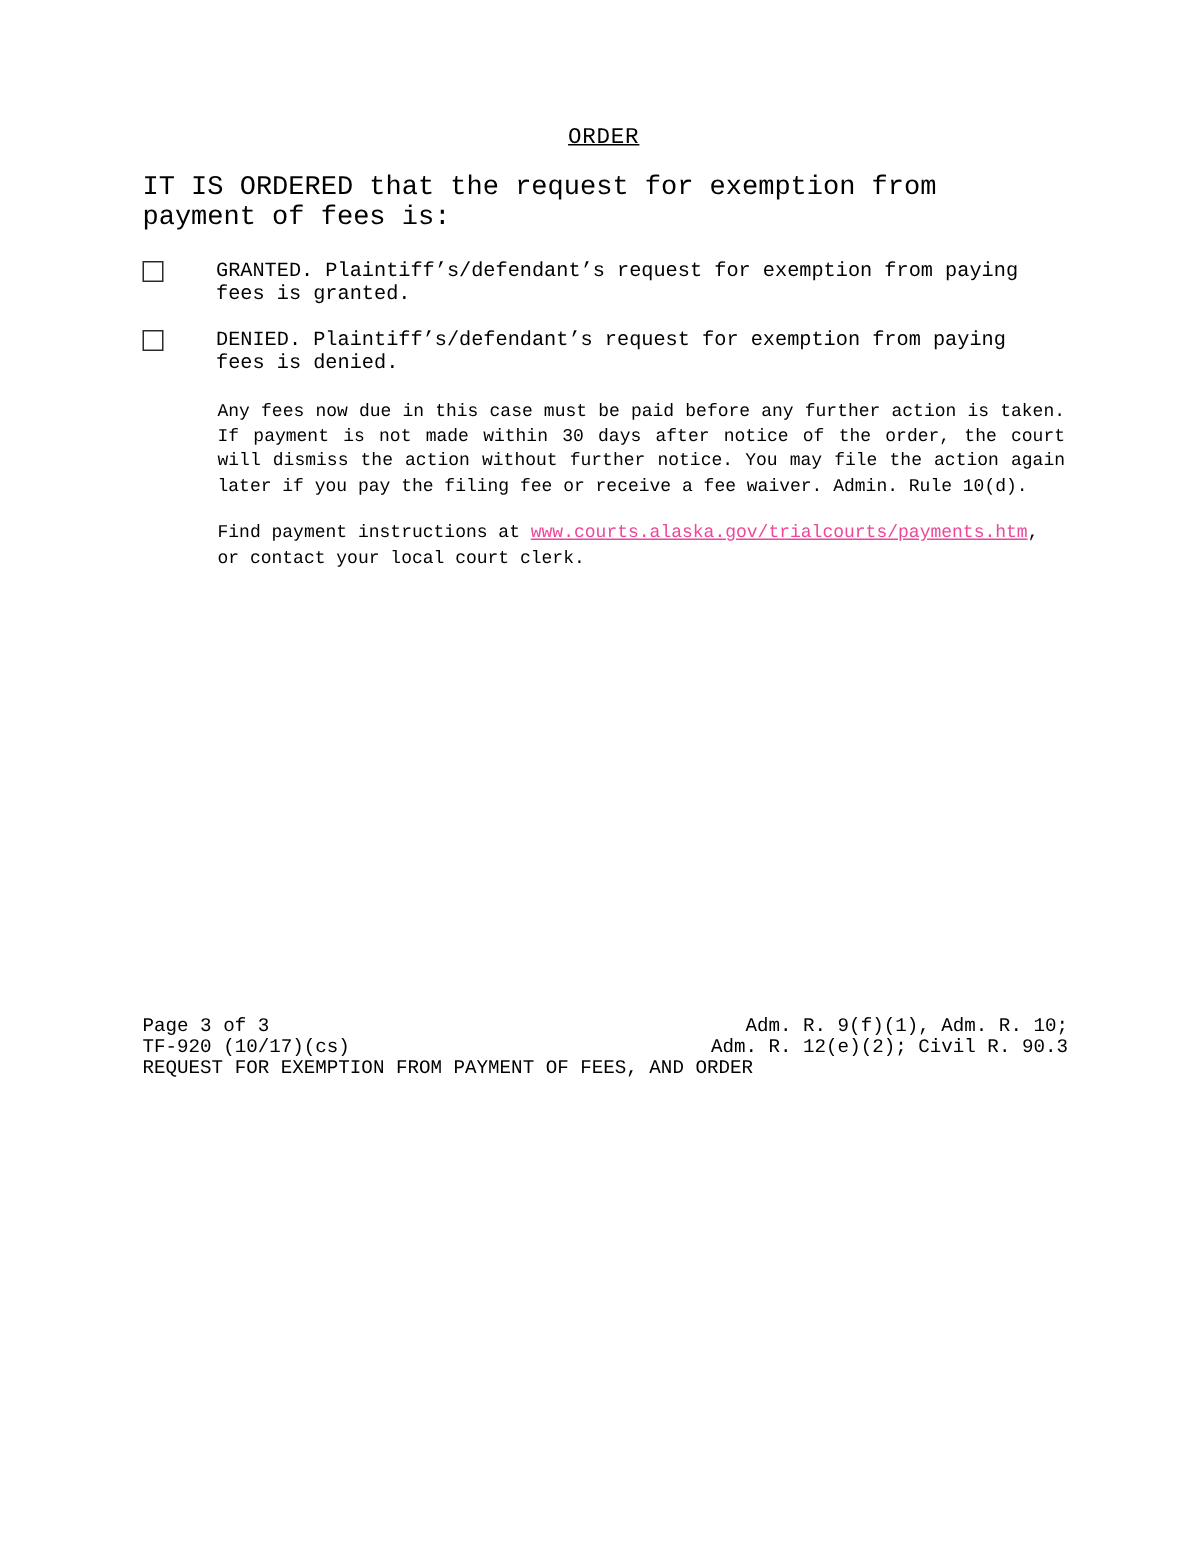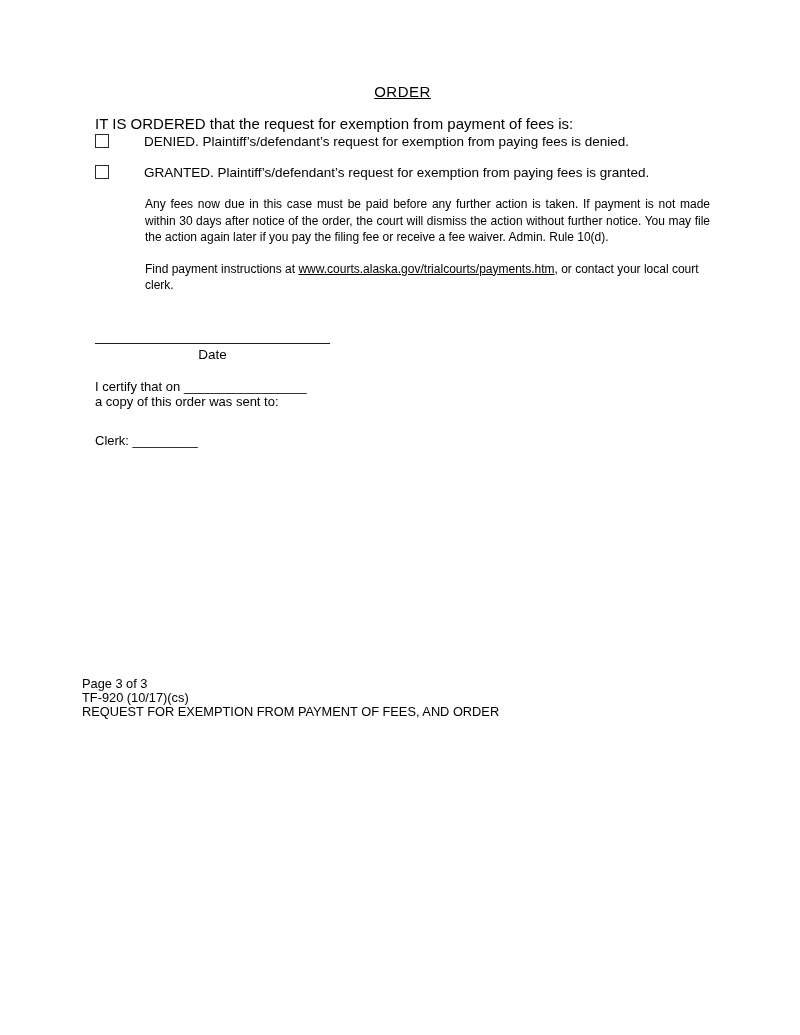--- a/index.html
+++ b/index.html
@@ -10,7 +10,7 @@
     height: 755px;
     margin: 0 auto;
     background: #ffffff;
-    font-family: Liberation Sans, sans-serif;
+    font-family: Liberation Mono, monospace;
     color: #000000;
     overflow: hidden;
   }

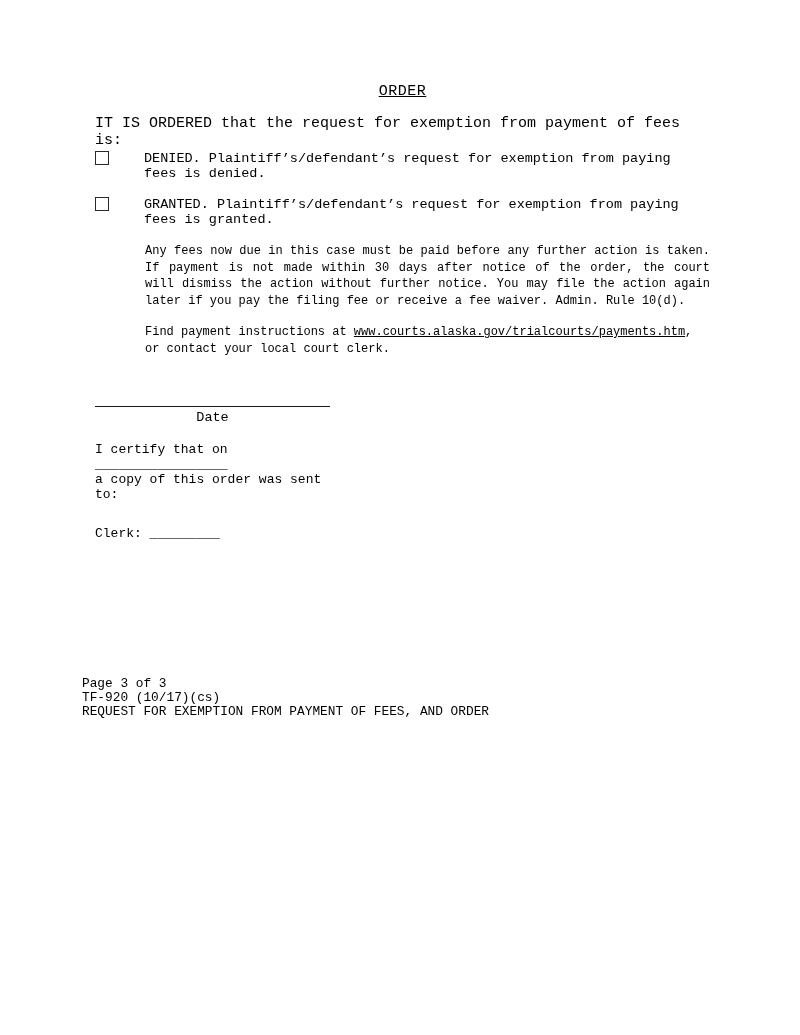--- a/index.html
+++ b/index.html
@@ -28,8 +28,8 @@
     margin-bottom: 15px;
   }
   .ordered-line {
-    font-size: 15px;
-    margin-bottom: 2px;
+    font-size: 18px;
+    margin-bottom: 19px;
   }
   .option-row {
     display: flex;

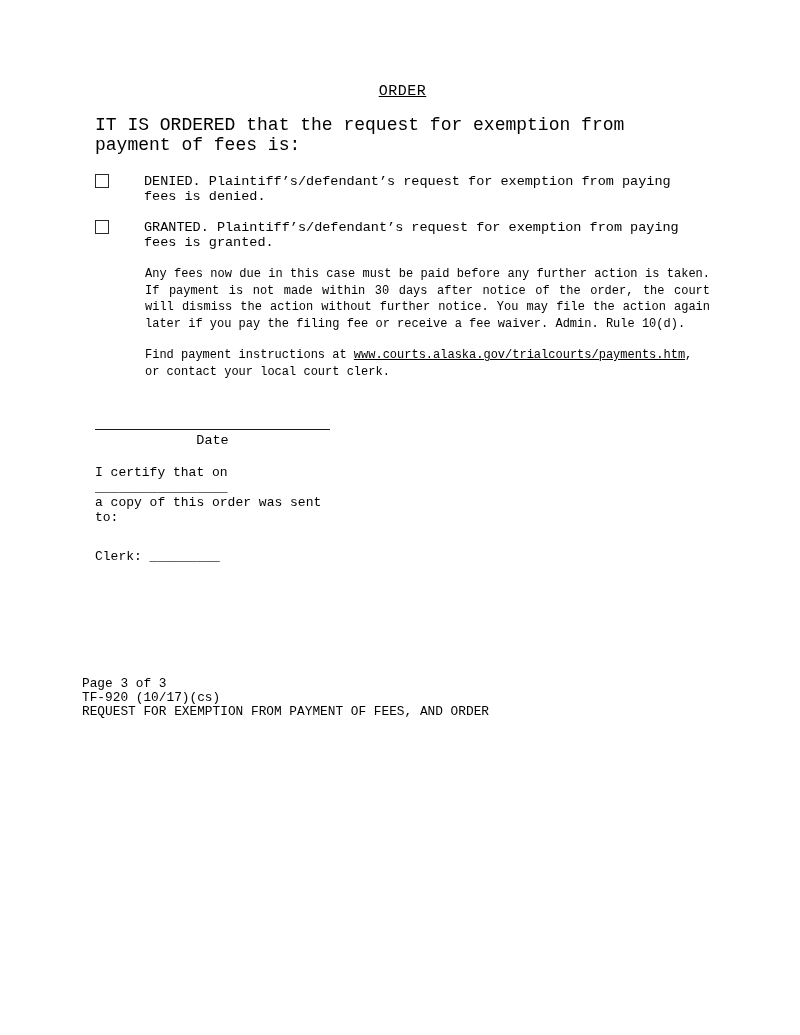--- a/index.html
+++ b/index.html
@@ -116,12 +116,12 @@
 
     <div class="option-row">
       <span class="checkbox"></span>
-      <span class="option-label">DENIED. Plaintiff’s/defendant’s request for exemption from paying fees is denied.</span>
+      <span class="option-label">GRANTED. Plaintiff’s/defendant’s request for exemption from paying fees is granted.</span>
     </div>
 
     <div class="option-row">
       <span class="checkbox"></span>
-      <span class="option-label">GRANTED. Plaintiff’s/defendant’s request for exemption from paying fees is granted.</span>
+      <span class="option-label">DENIED. Plaintiff’s/defendant’s request for exemption from paying fees is denied.</span>
     </div>
 
     <div class="indent-para para-justify">Any fees now due in this case must be paid before any further action is taken. If payment is not made within 30 days after notice of the order, the court will dismiss the action without further notice. You may file the action again later if you pay the filing fee or receive a fee waiver. Admin. Rule 10(d).</div>

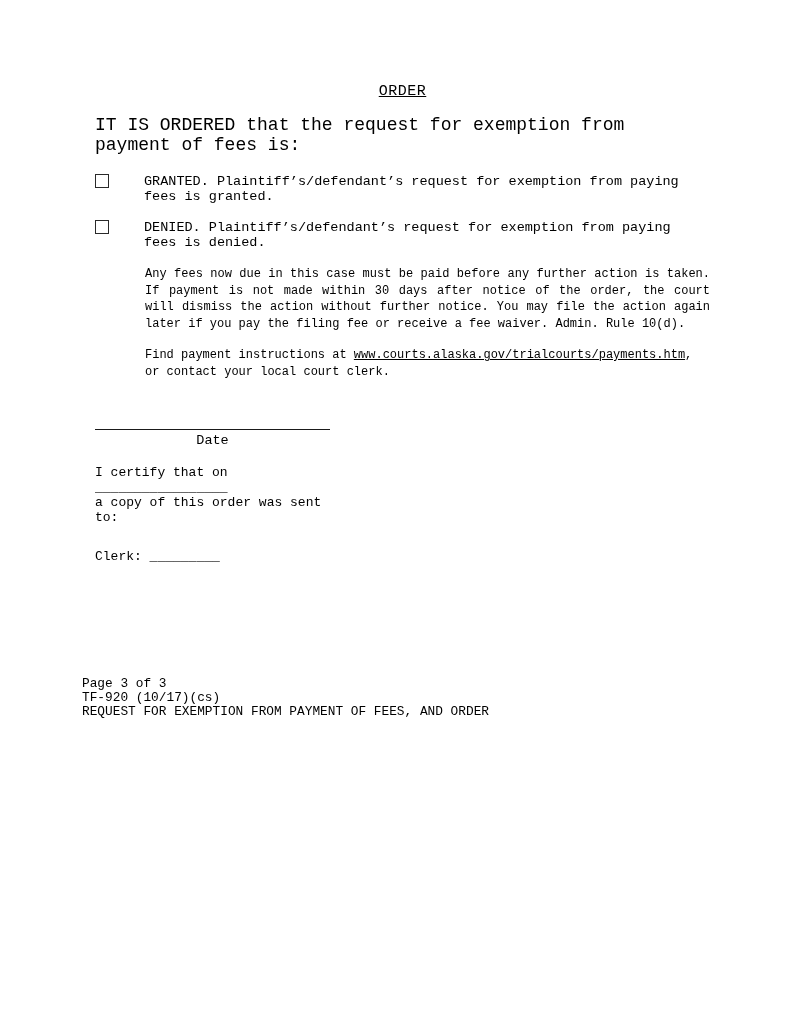--- a/index.html
+++ b/index.html
@@ -127,7 +127,7 @@
     <div class="indent-para para-justify">Any fees now due in this case must be paid before any further action is taken. If payment is not made within 30 days after notice of the order, the court will dismiss the action without further notice. You may file the action again later if you pay the filing fee or receive a fee waiver. Admin. Rule 10(d).</div>
 
     <div class="indent-para">
-      <span>Find payment instructions at </span><a class="link" id="payments-link" style="color: #000000;">www.courts.alaska.gov/trialcourts/payments.htm</a><span>, or contact your local court clerk.</span>
+      <span>Find payment instructions at </span><a class="link" id="payments-link" style="color: #ec4899;">www.courts.alaska.gov/trialcourts/payments.htm</a><span>, or contact your local court clerk.</span>
     </div>
 
     <div class="signature-section">

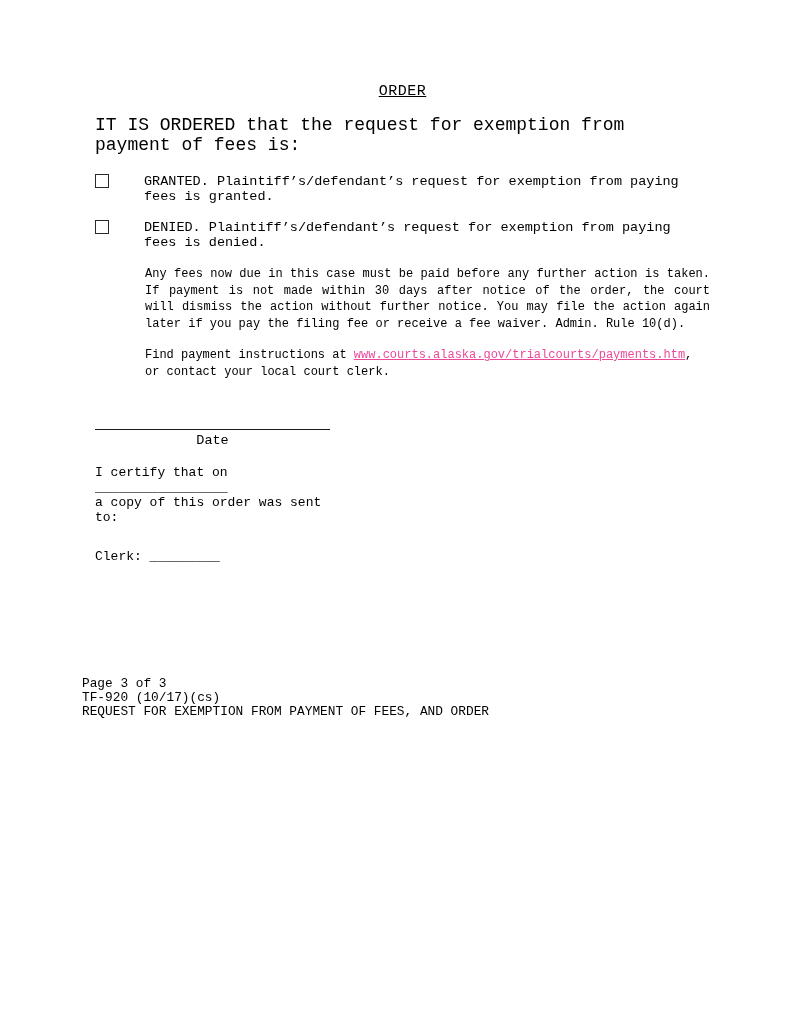--- a/index.html
+++ b/index.html
@@ -132,19 +132,6 @@
 
     <div class="signature-section">
 
-      <div class="sig-left">
-        <div class="sig-line"></div>
-        <div class="sig-label">Date</div>
-
-        <div class="certify-block">
-          <span>I certify that on </span><span>_________________</span><br>
-          <span>a copy of this order was sent to:</span>
-        </div>
-
-        <div class="clerk-line">
-          <span>Clerk: </span><span>_________</span>
-        </div>
-      </div>
 
       <div class="sig-gap"></div>
 

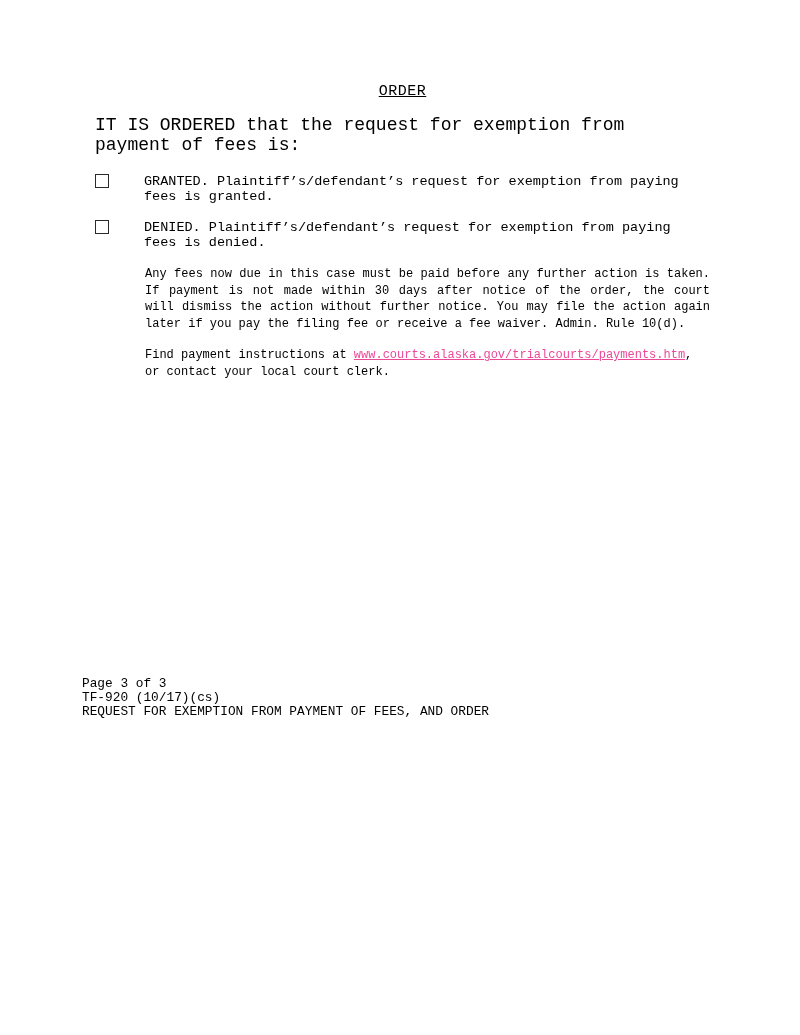--- a/index.html
+++ b/index.html
@@ -89,7 +89,7 @@
   .sig-line-2 { margin-top: 25px; }
   .footer {
     position: absolute;
-    left: 82px;
+    left: 95px;
     width: 617px;
     bottom: 36px;
     font-size: 12.8px;

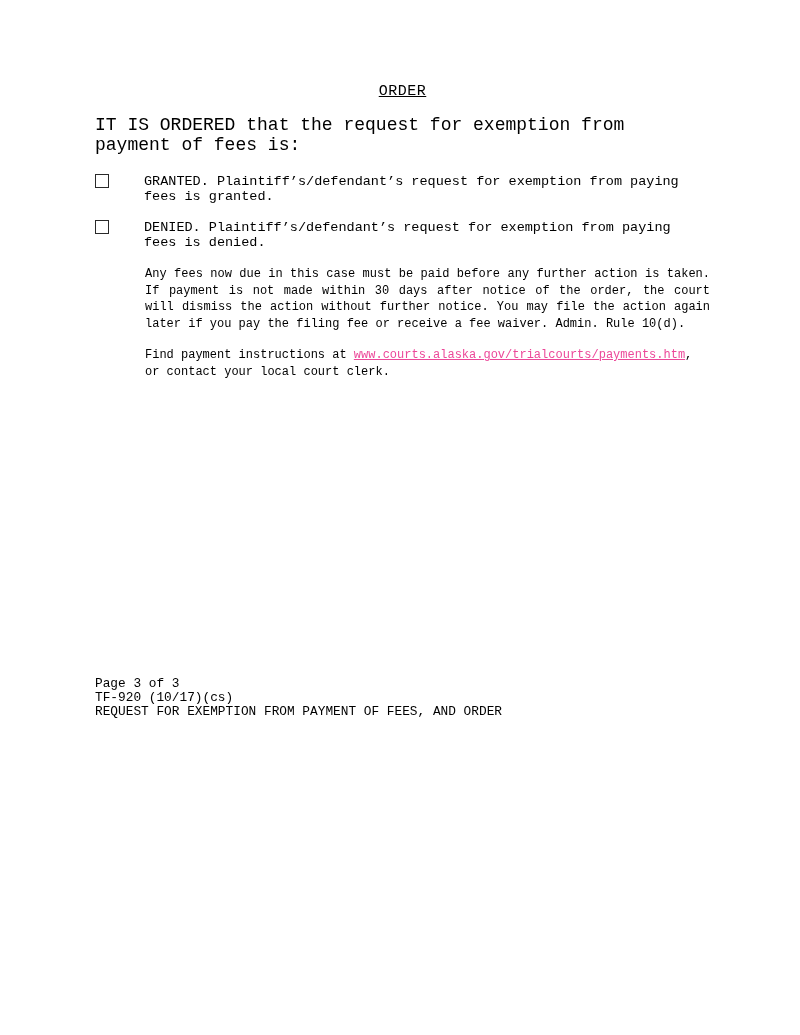--- a/index.html
+++ b/index.html
@@ -145,6 +145,10 @@
       <div>TF-920 (10/17)(cs)</div>
       <div>REQUEST FOR EXEMPTION FROM PAYMENT OF FEES, AND ORDER</div>
     </div>
+    <div class="footer-right">
+      <div>Adm. R. 9(f)(1), Adm. R. 10;</div>
+      <div>Adm. R. 12(e)(2); Civil R. 90.3</div>
+    </div>
   </div>
 </div>
 

